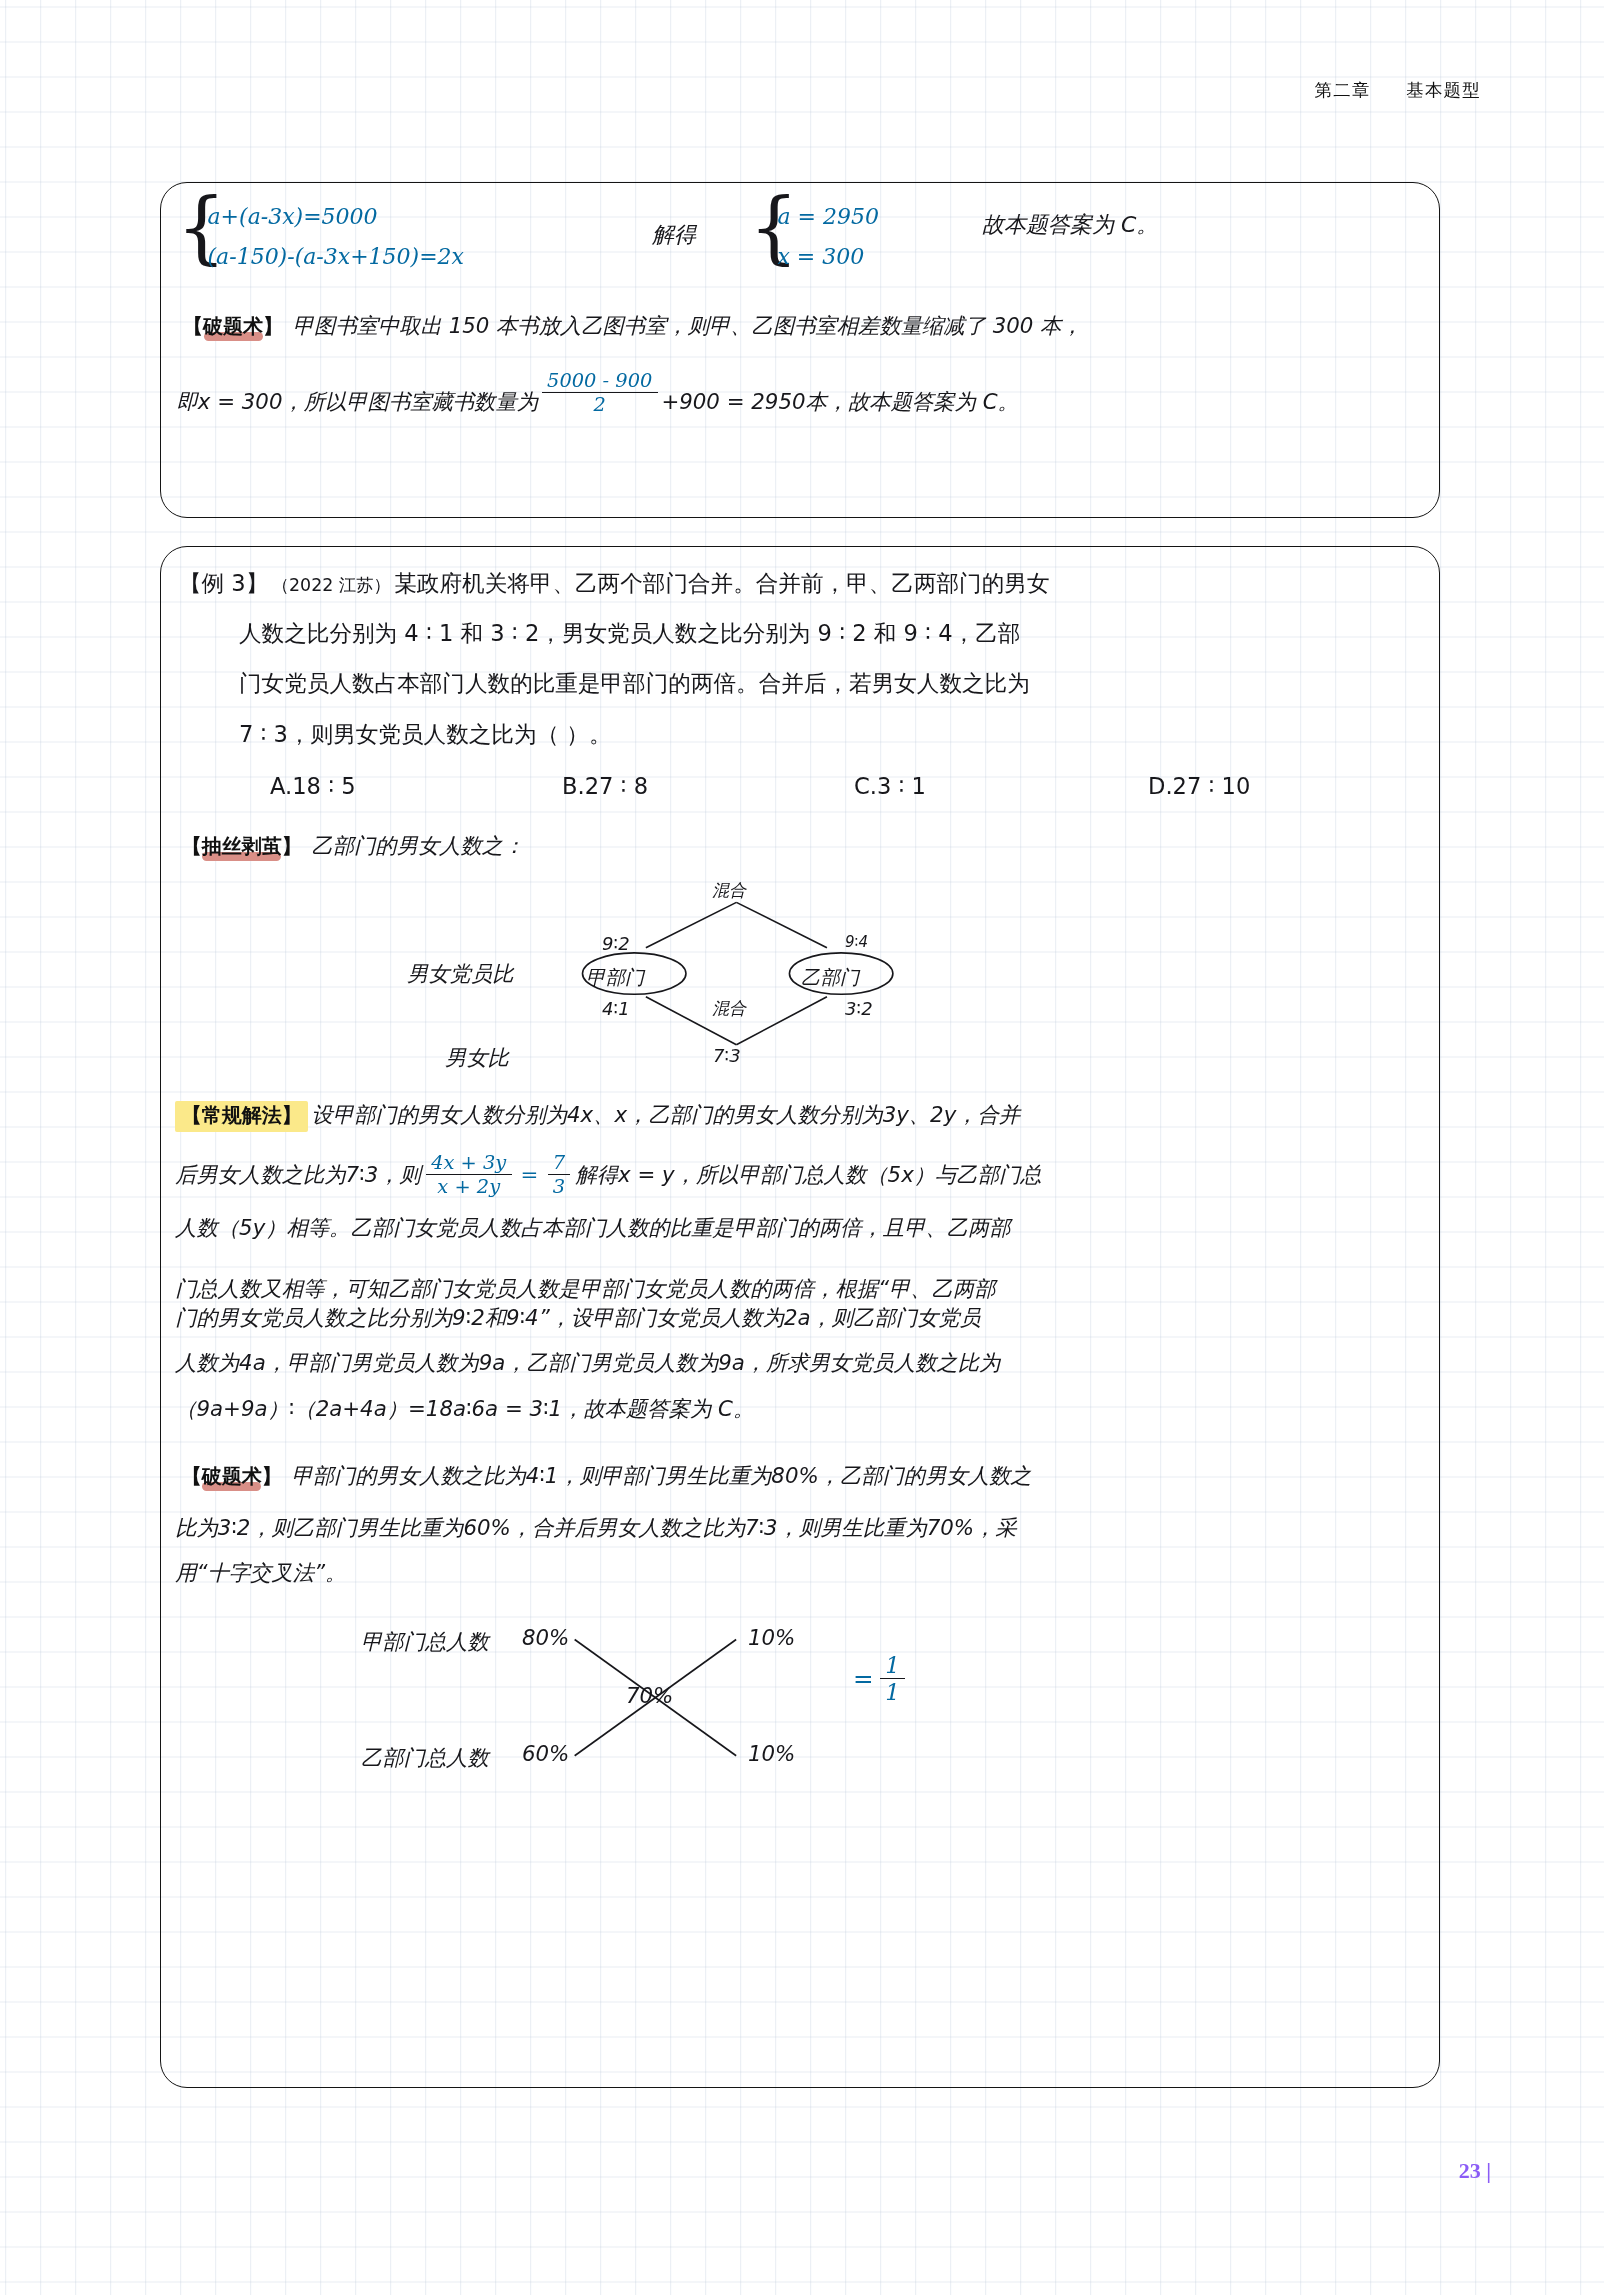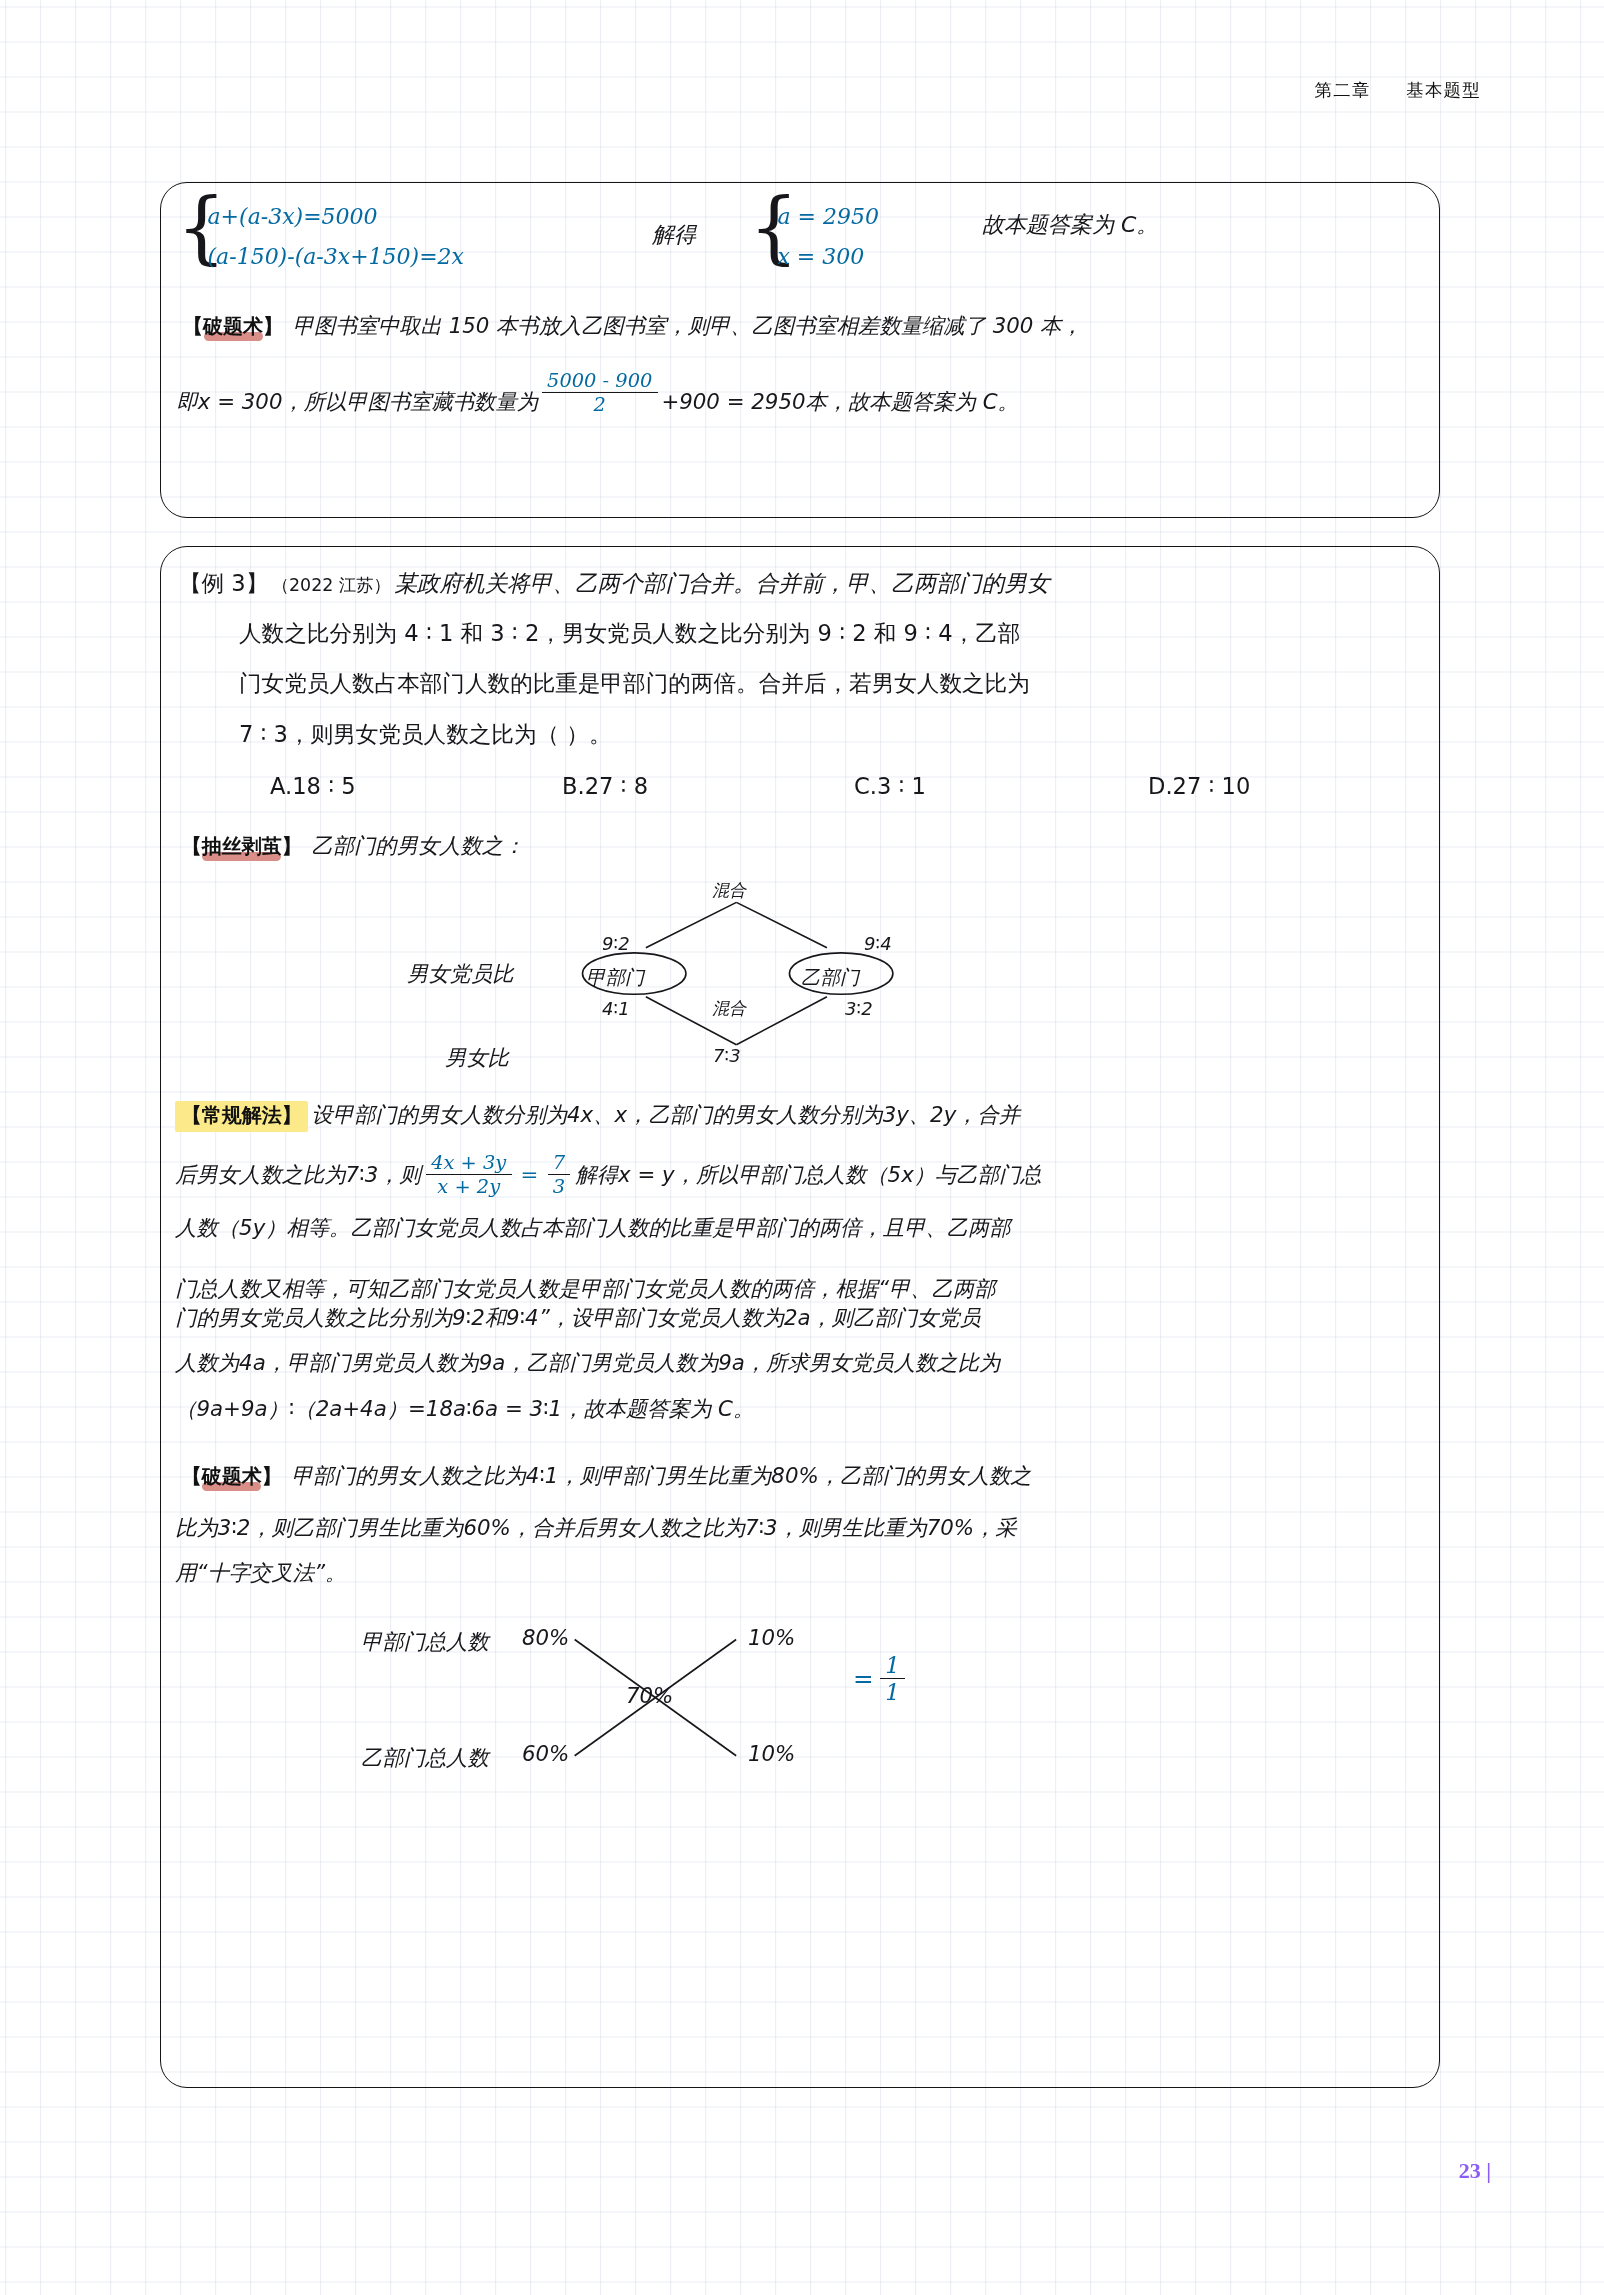--- a/index.html
+++ b/index.html
@@ -143,7 +143,7 @@
     <div class="line" style="left:18px; top:20.7px;">
       <span class="cn" style="font-size:22.6px;">【例 3】</span>
       <span class="cn" style="font-size:17.4px;">（2022 江苏）</span>
-      <span class="cn" style="font-size:22.6px;font-style:italic;">某政府机关将甲、乙两个部门合并。合并前，甲、乙两部门的男女</span>
+      <span class="cn" style="font-size:22.6px;">某政府机关将甲、乙两个部门合并。合并前，甲、乙两部门的男女</span>
     </div>
     <div class="cn line" style="left:78px; top:71px; font-size:22.6px;">人数之比分别为 4 ∶ 1 和 3 ∶ 2，男女党员人数之比分别为 9 ∶ 2 和 9 ∶ 4，乙部</div>
     <div class="cn line" style="left:78px; top:121px; font-size:22.6px;">门女党员人数占本部门人数的比重是甲部门的两倍。合并后，若男女人数之比为</div>

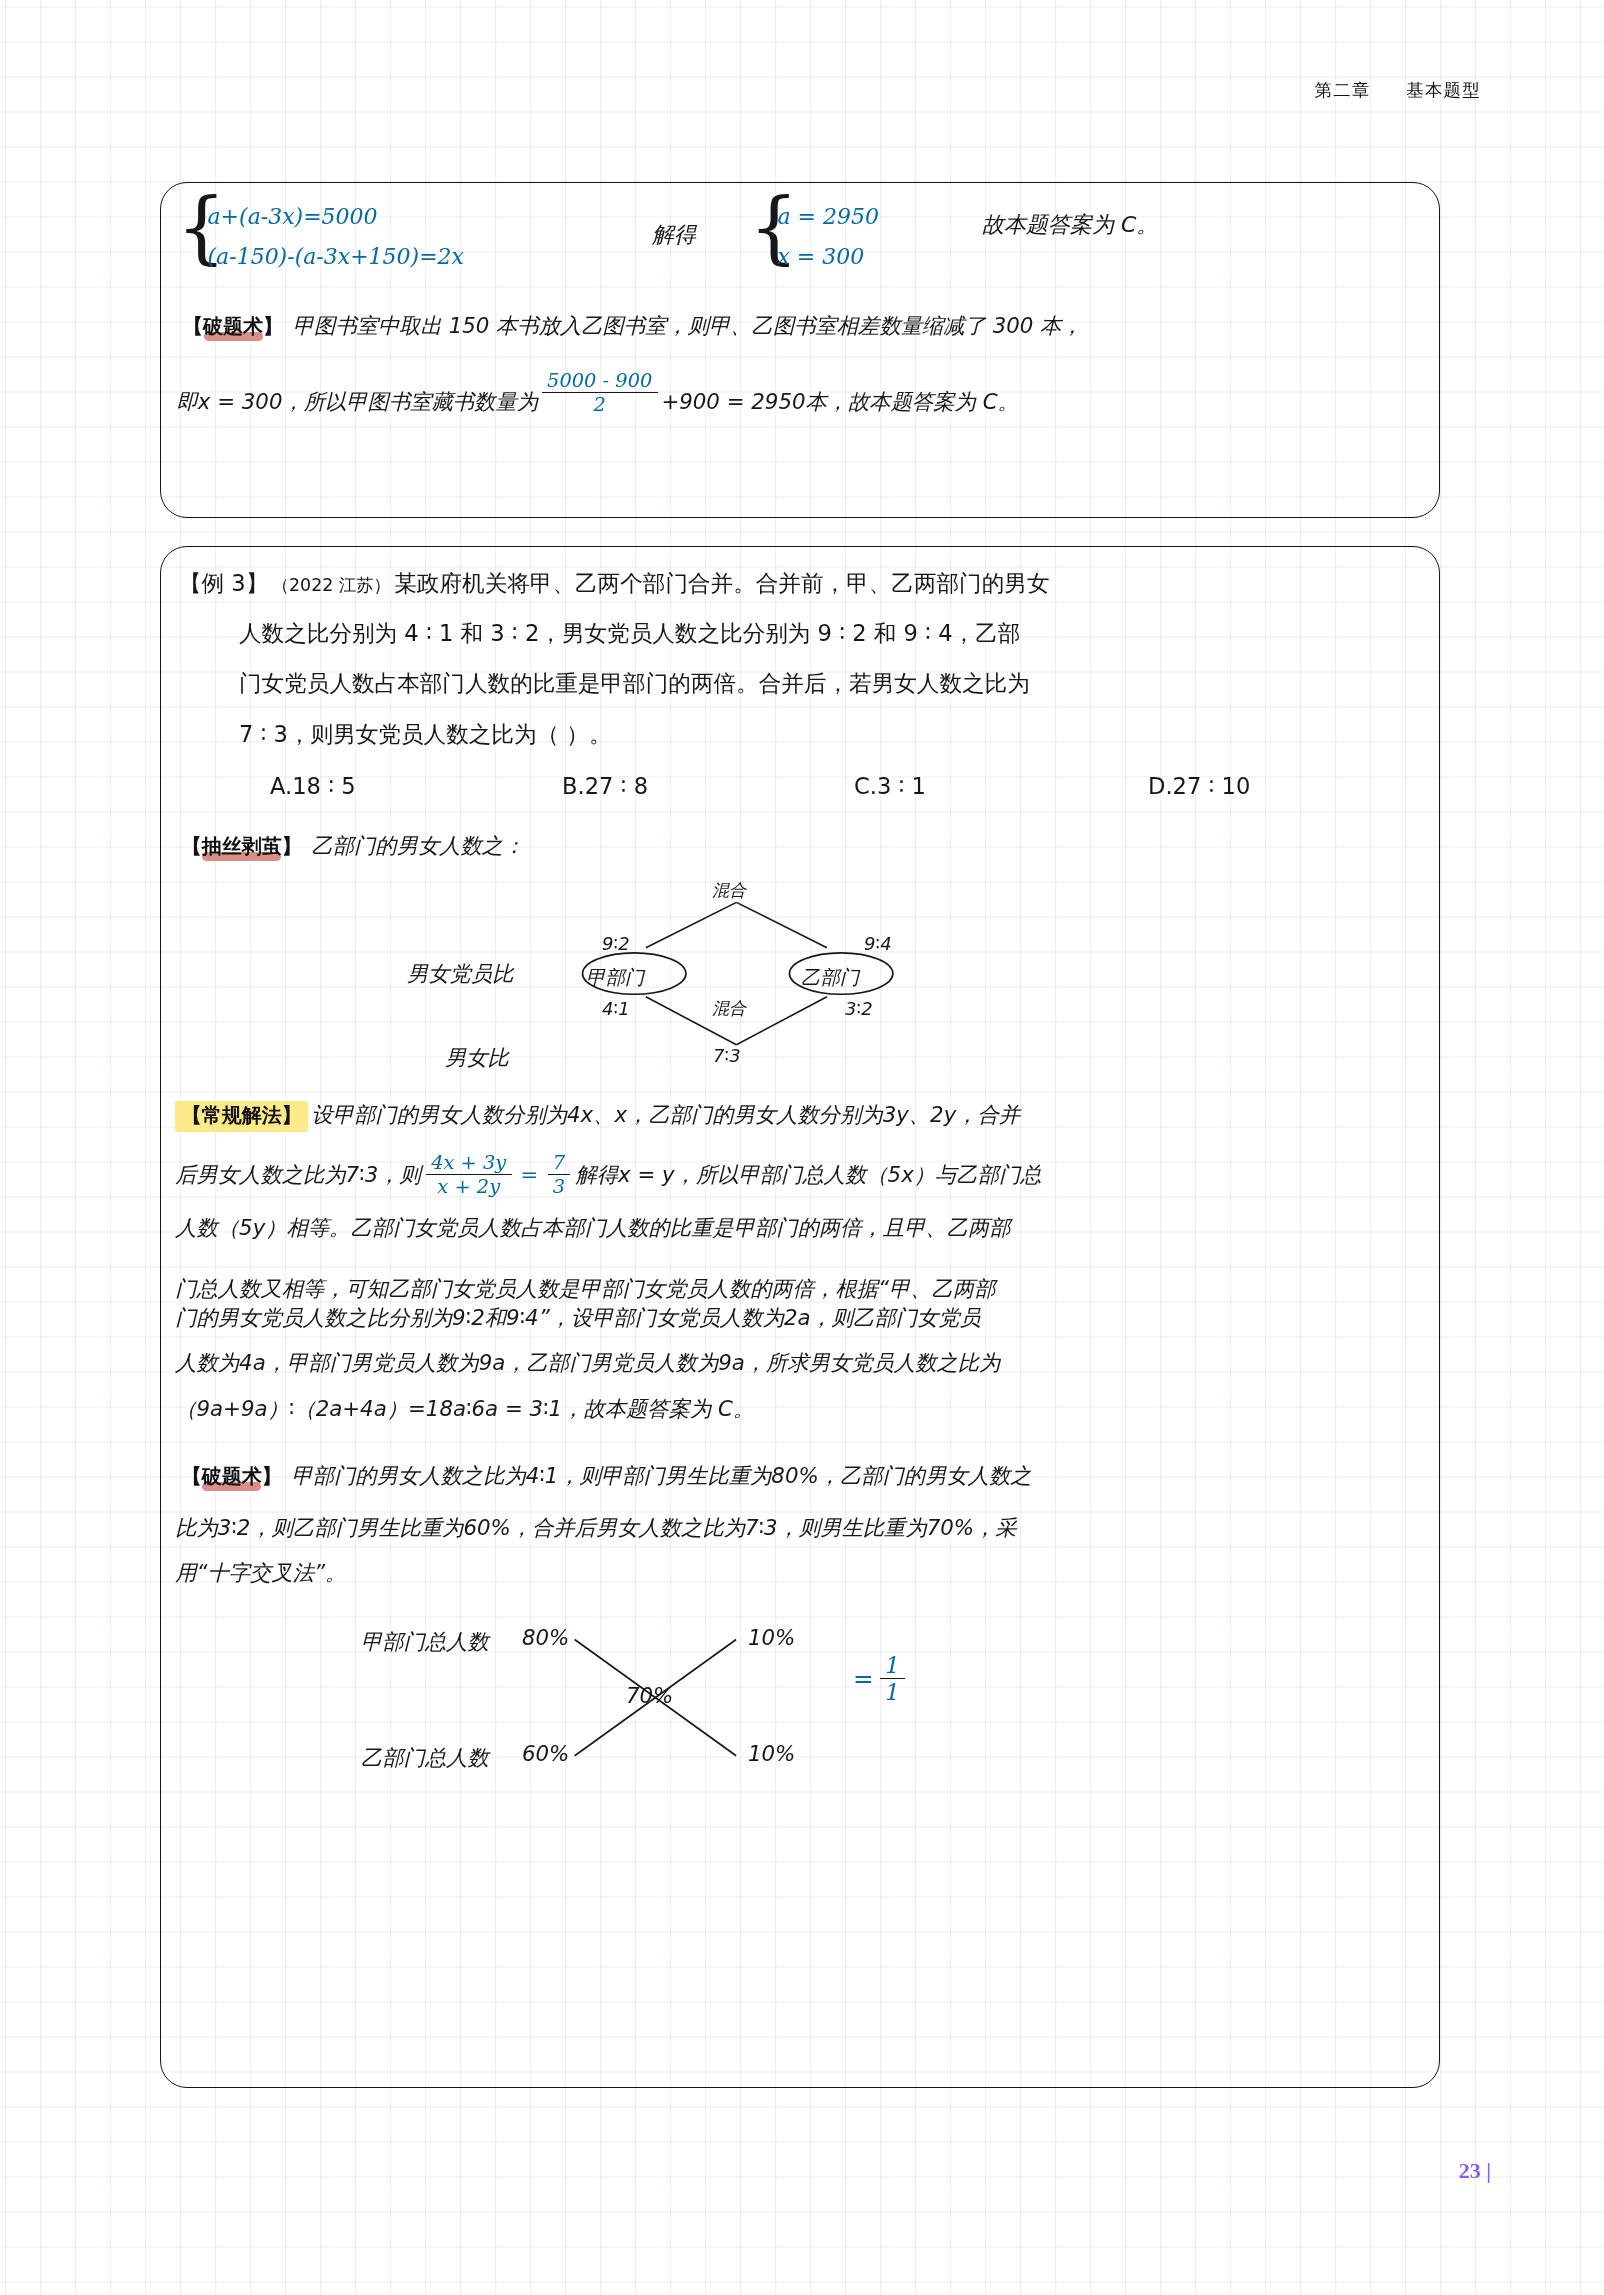--- a/index.html
+++ b/index.html
@@ -176,7 +176,7 @@
       <div class="dlabel" style="left:63px; top:81px; font-size:19.4px; font-style:italic;">甲部门</div>
       <div class="dlabel" style="left:278px; top:81px; font-size:19.4px; font-style:italic;">乙部门</div>
       <div class="dlabel" style="left:79px; top:50px; font-size:18px; font-style:italic;">9∶2</div>
-      <div class="dlabel" style="left:322px; top:50px; font-size:18px; font-style:italic;padding-left:19px;">9∶4</div>
+      <div class="dlabel" style="left:322px; top:50px; font-size:15px; font-style:italic;">9∶4</div>
       <div class="dlabel" style="left:189px; top:-3.9px; font-size:17px; font-style:italic;">混合</div>
       <div class="dlabel" style="left:79px; top:115px; font-size:18px; font-style:italic;">4∶1</div>
       <div class="dlabel" style="left:322px; top:115px; font-size:18px; font-style:italic;">3∶2</div>

